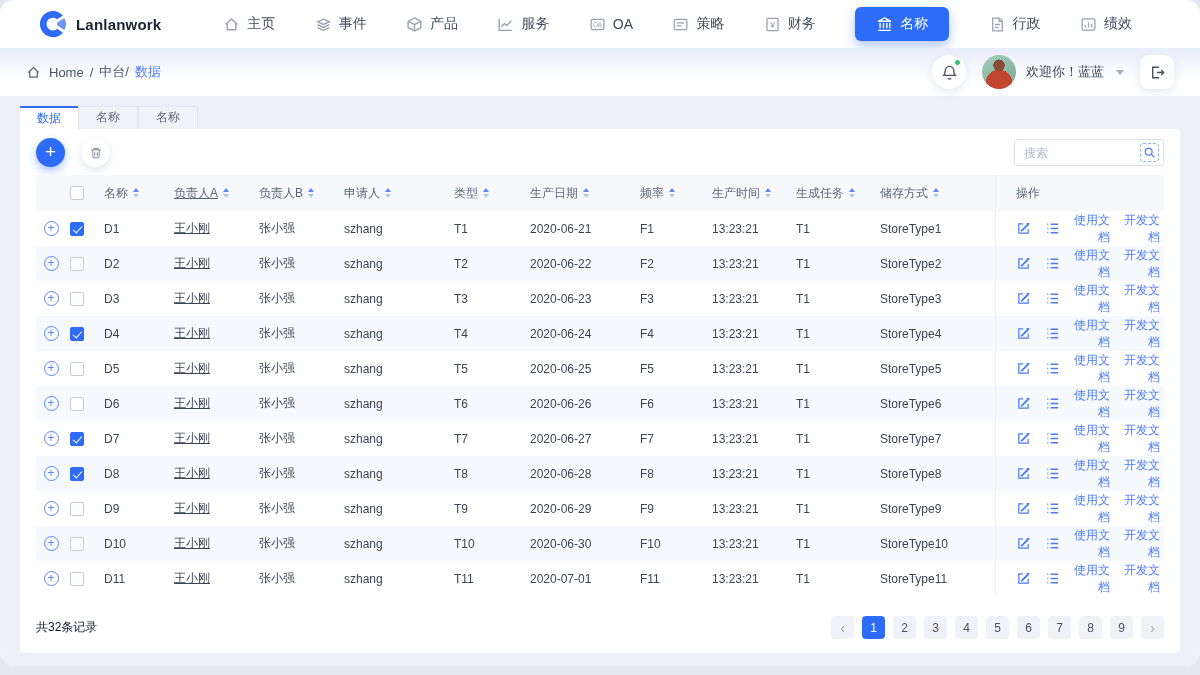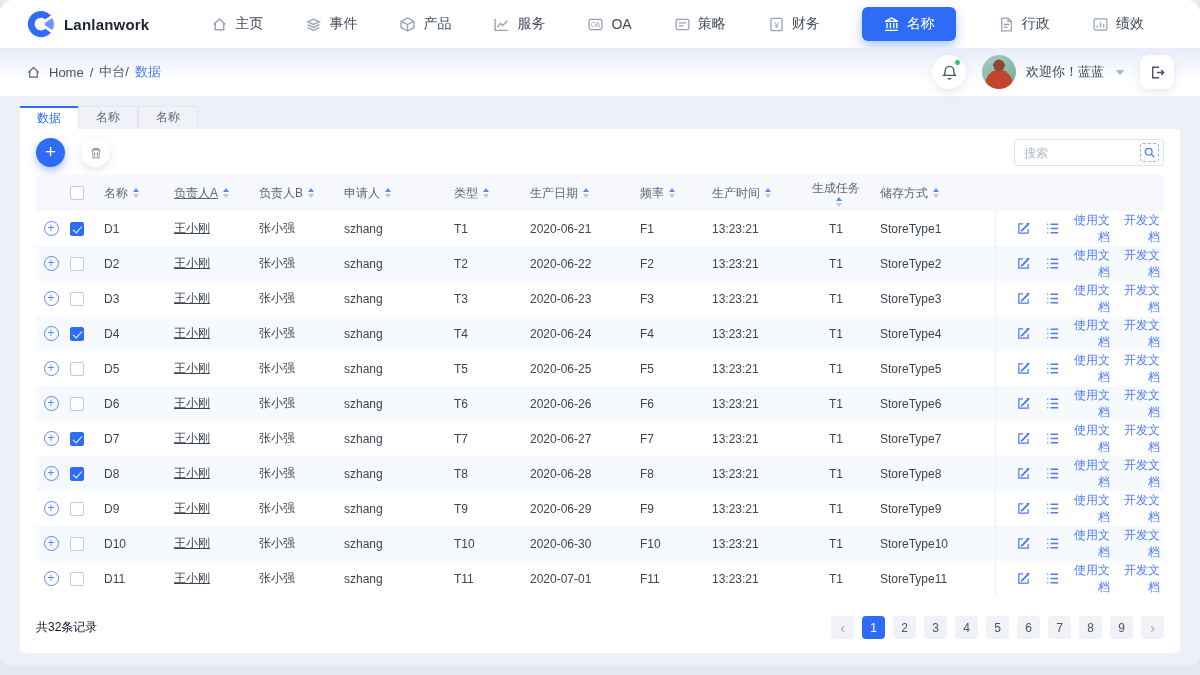--- a/index.html
+++ b/index.html
@@ -9,7 +9,7 @@
     display:flex; flex-direction:column; }
 
   
-  .topnav { height:48px; background:#fff; display:flex; align-items:center; padding:0 26px; flex:none; }
+  .topnav { height:48px; background:#fff; display:flex; align-items:center; padding:0 38px; flex:none; }
   .brand { display:flex; align-items:center; gap:8px; }
   .logo { width:30px; height:30px; display:block; }
   .brand-name { font-size:15px; font-weight:bold; color:#1c2430; letter-spacing:.2px; }

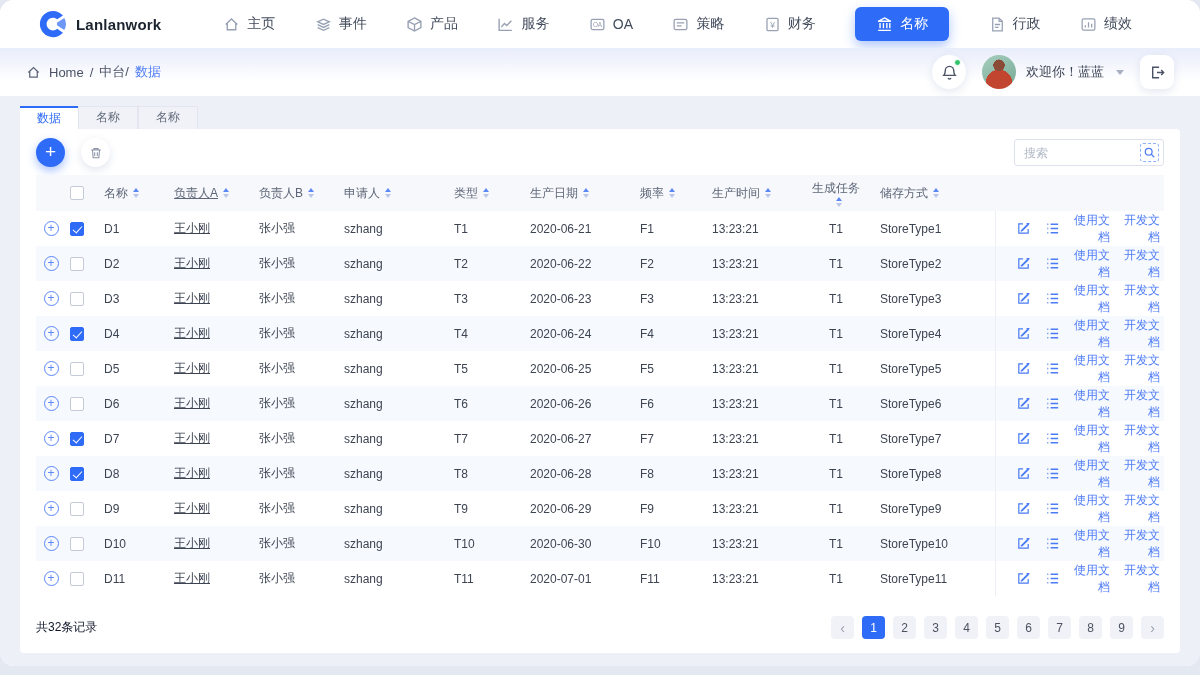--- a/index.html
+++ b/index.html
@@ -78,7 +78,7 @@
   .cell { display:flex; align-items:center; flex:none; padding-right:4px; }
   .c-exp{width:34px; justify-content:center;} .c-chk{width:34px;} .c-name{width:70px;}
   .c-oa{width:85px;text-decoration:underline;} .c-ob{width:85px;} .c-app{width:110px;} .c-type{width:76px;}
-  .c-date{width:110px;} .c-freq{width:72px;} .c-time{width:84px;} .c-task{width:84px;flex-direction:column;} .c-store{width:115px;}
+  .c-date{width:110px;} .c-freq{width:72px;} .c-time{width:84px;} .c-task{width:84px;} .c-store{width:115px;}
   .c-act{flex:1; border-left:1px solid #edeff4; padding-left:20px; gap:14px; align-self:stretch;}
   .hcell { cursor:pointer; }
   .sort { display:inline-flex; flex-direction:column; margin-left:5px; gap:2px; }

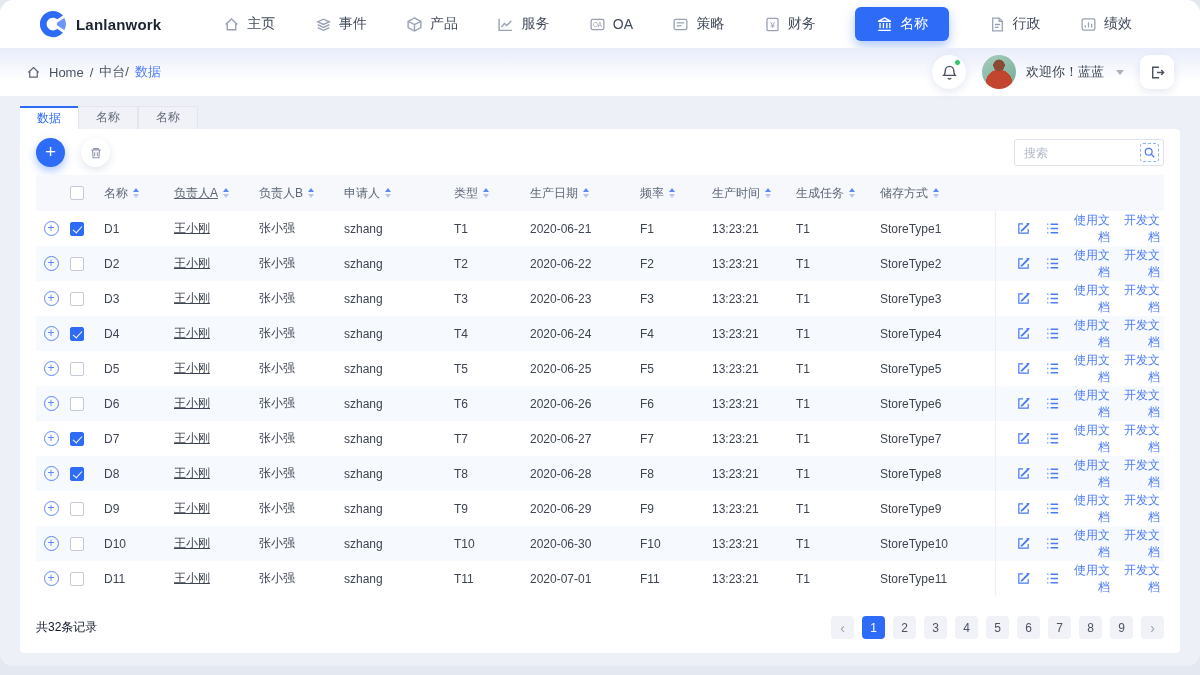--- a/index.html
+++ b/index.html
@@ -357,6 +357,7 @@
                 <i class="dn"></i>
               </span>
             </div>
+          <div class="cell c-act">操作</div>
         </div>
         <div id="tbody">
   <div class="trow">

